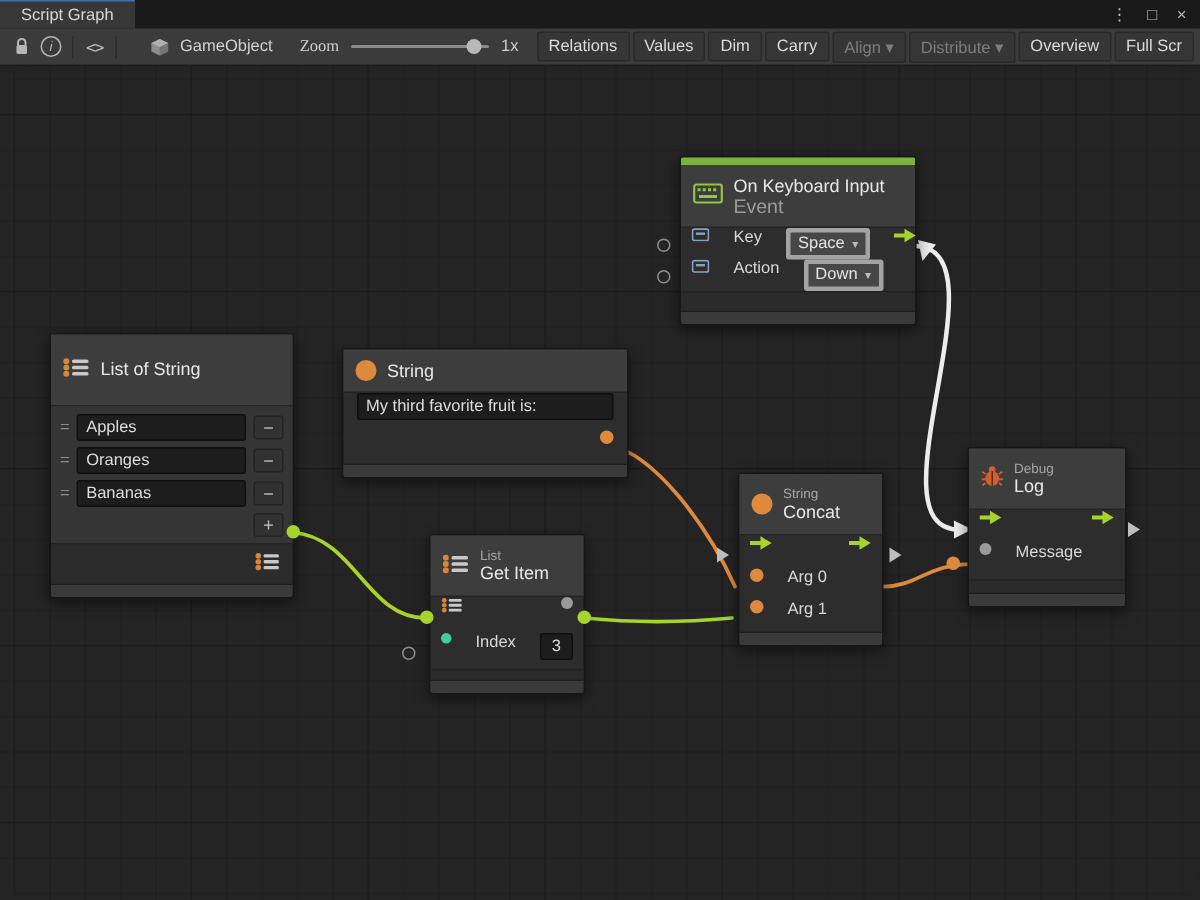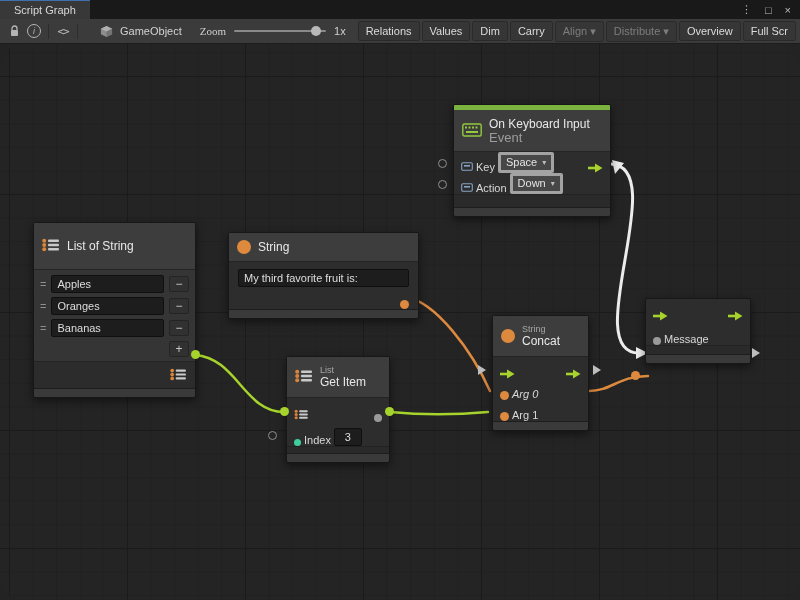--- a/index.html
+++ b/index.html
@@ -57,7 +57,7 @@
   .nheader .sub{font-size:13px;color:#9d9d9d;line-height:11px;margin-top:1px;}
   .nheader .grp{font-size:9px;color:#a6a6a6;line-height:11px;}
   .hdr-text{display:flex;flex-direction:column;justify-content:center;}
-  .nrow{display:flex;align-items:flex-end;gap:3px;padding:0 7px;}
+  .nrow{display:flex;align-items:flex-start;gap:16px;padding:0 7px;}
   .nspacer{background:#2a2a2a;border-top:1px solid #222;}
   .nfooter{height:8px;background:#3a3a3a;border-top:1px solid #1d1d1d;border-radius:0 0 2px 2px;}
   .dd{background:#474747;border:3px solid #a3a3a3;border-radius:2px;padding:1px 5px;display:flex;align-items:center;gap:5px;

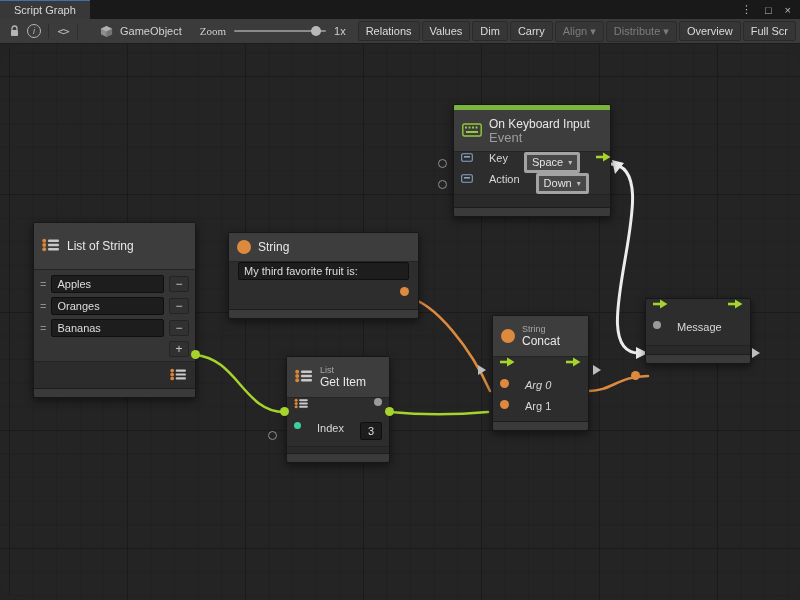--- a/index.html
+++ b/index.html
@@ -346,6 +346,29 @@
     </div>
 
     <div class="node" style="left:645px;top:254px;width:106px;">
+      <div class="nheader">
+        <span>
+          <svg width="15" height="15" viewBox="0 0 15 15">
+              <g fill="#d2602e">
+                <ellipse cx="7.5" cy="9" rx="4.6" ry="5"></ellipse>
+                <circle cx="7.5" cy="3" r="2.2"></circle>
+              </g>
+              <line x1="7.5" y1="4" x2="7.5" y2="14" stroke="#5e2a12" stroke-width="1"></line>
+              <g stroke="#d2602e" stroke-width="1.2">
+                <line x1="3" y1="6" x2="0.8" y2="4.5"></line>
+                <line x1="3" y1="9.5" x2="0.5" y2="9.5"></line>
+                <line x1="3" y1="12" x2="1" y2="13.5"></line>
+                <line x1="12" y1="6" x2="14.2" y2="4.5"></line>
+                <line x1="12" y1="9.5" x2="14.5" y2="9.5"></line>
+                <line x1="12" y1="12" x2="14" y2="13.5"></line>
+              </g>
+            </svg>
+        </span>
+        <span class="hdr-text">
+          <span class="grp">Debug</span>
+          <span class="ttl">Log</span>
+        </span>
+      </div>
       <div class="nrow" style="height:22px;justify-content:space-between;">
         <svg class="arrow" width="15" height="10" viewBox="0 0 15 10">
             <line x1="0" y1="5" x2="8" y2="5" stroke-width="2.6"></line>

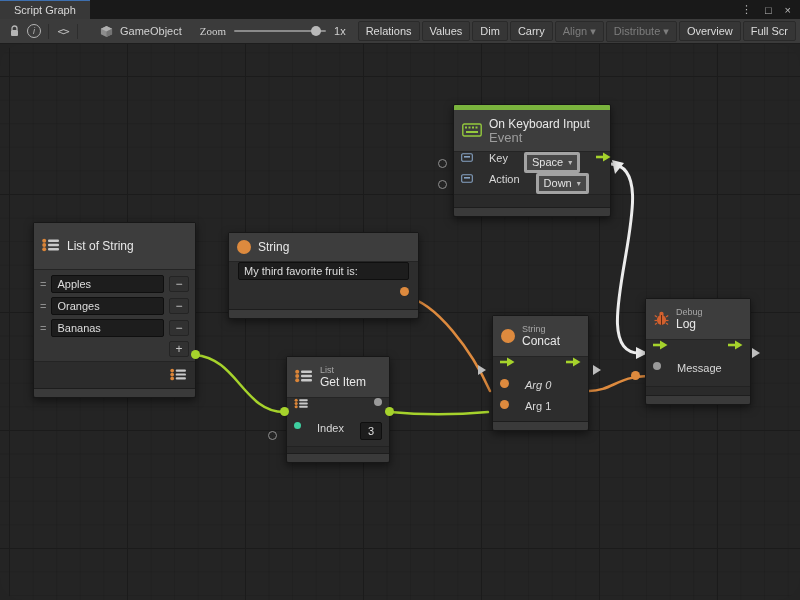--- a/index.html
+++ b/index.html
@@ -334,7 +334,7 @@
             <path d="M7 0.5 L14.5 5 L7 9.5 Z"></path>
           </svg>
       </div>
-      <div class="nrow" style="height:21px;font-style:italic;">
+      <div class="nrow" style="height:21px;">
         <span class="dot orange"></span>
         <span>Arg 0</span>
       </div>

